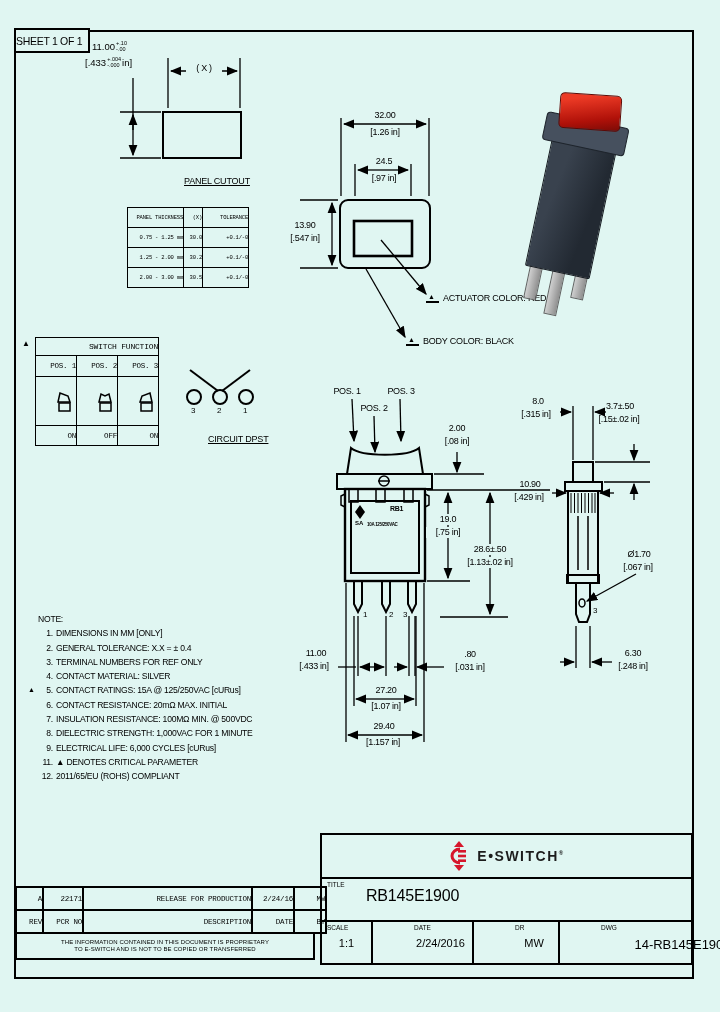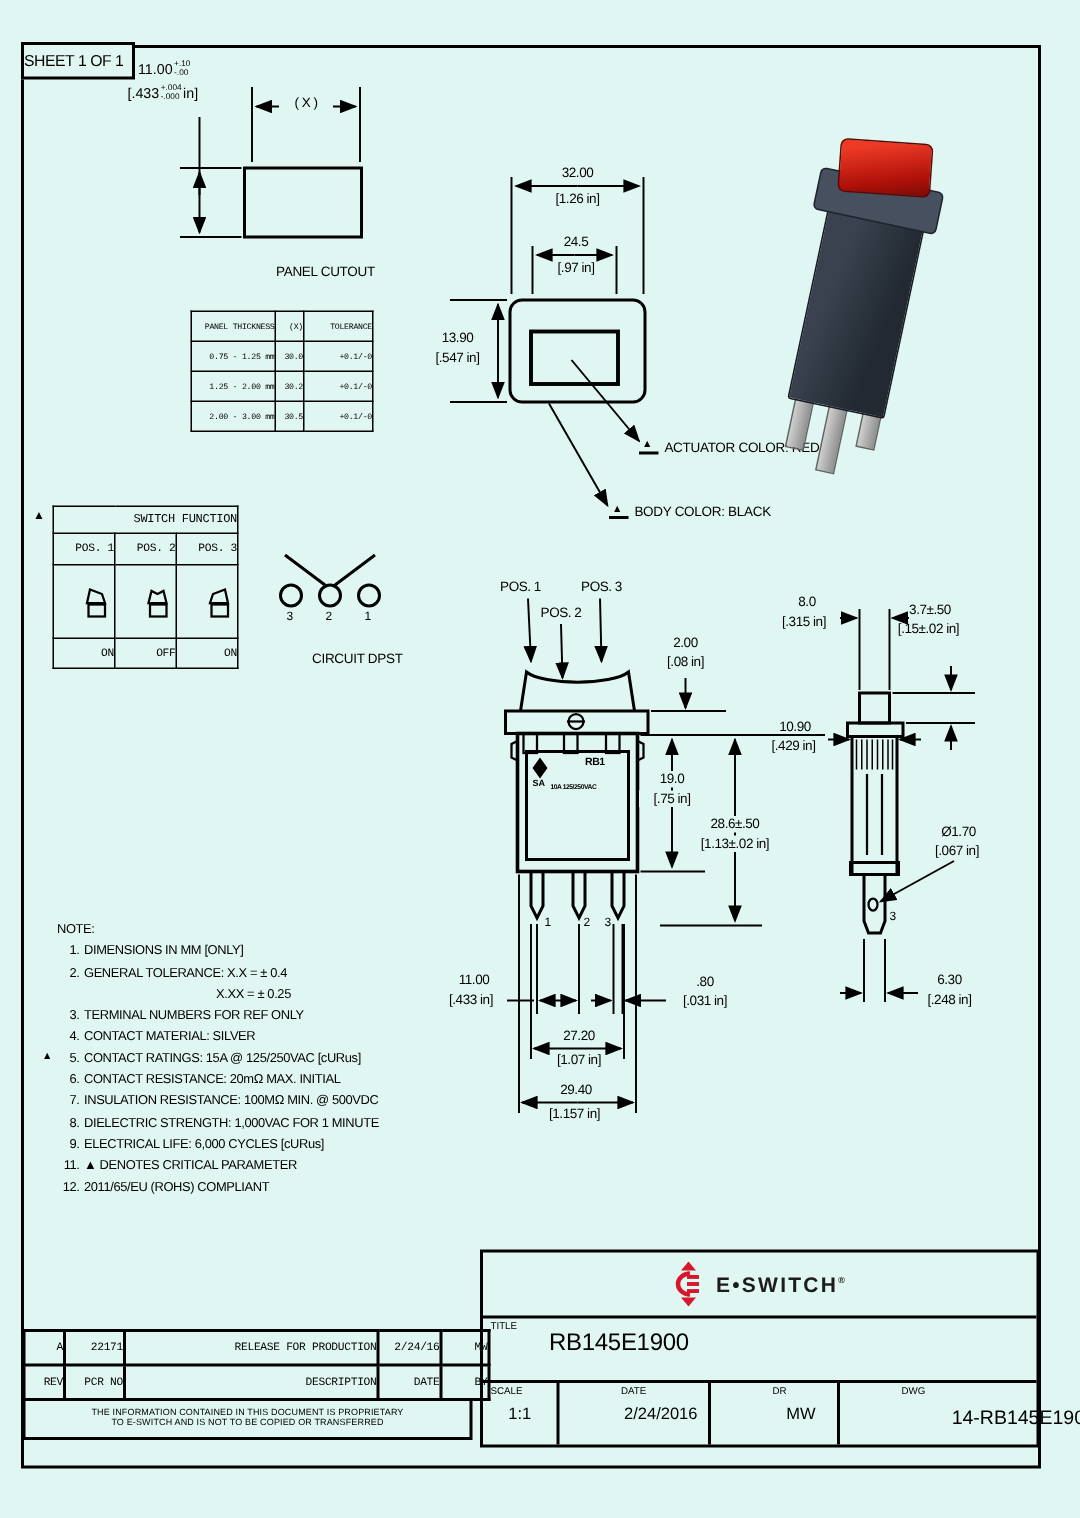--- a/index.html
+++ b/index.html
@@ -14,7 +14,7 @@
   .dt{position:absolute;text-align:center;font-size:9px;line-height:11px;
       letter-spacing:-0.3px;white-space:nowrap;}
   .mask{background:var(--bg);}
-  .ul{padding-left:16px;}
+  .ul{text-decoration:underline;padding-left:16px;}
   
   .tolrow{position:absolute;display:flex;align-items:center;font-size:9.5px;white-space:nowrap;}
   .tolstack{display:inline-flex;flex-direction:column;font-size:5.5px;line-height:6px;margin:0 1px;}

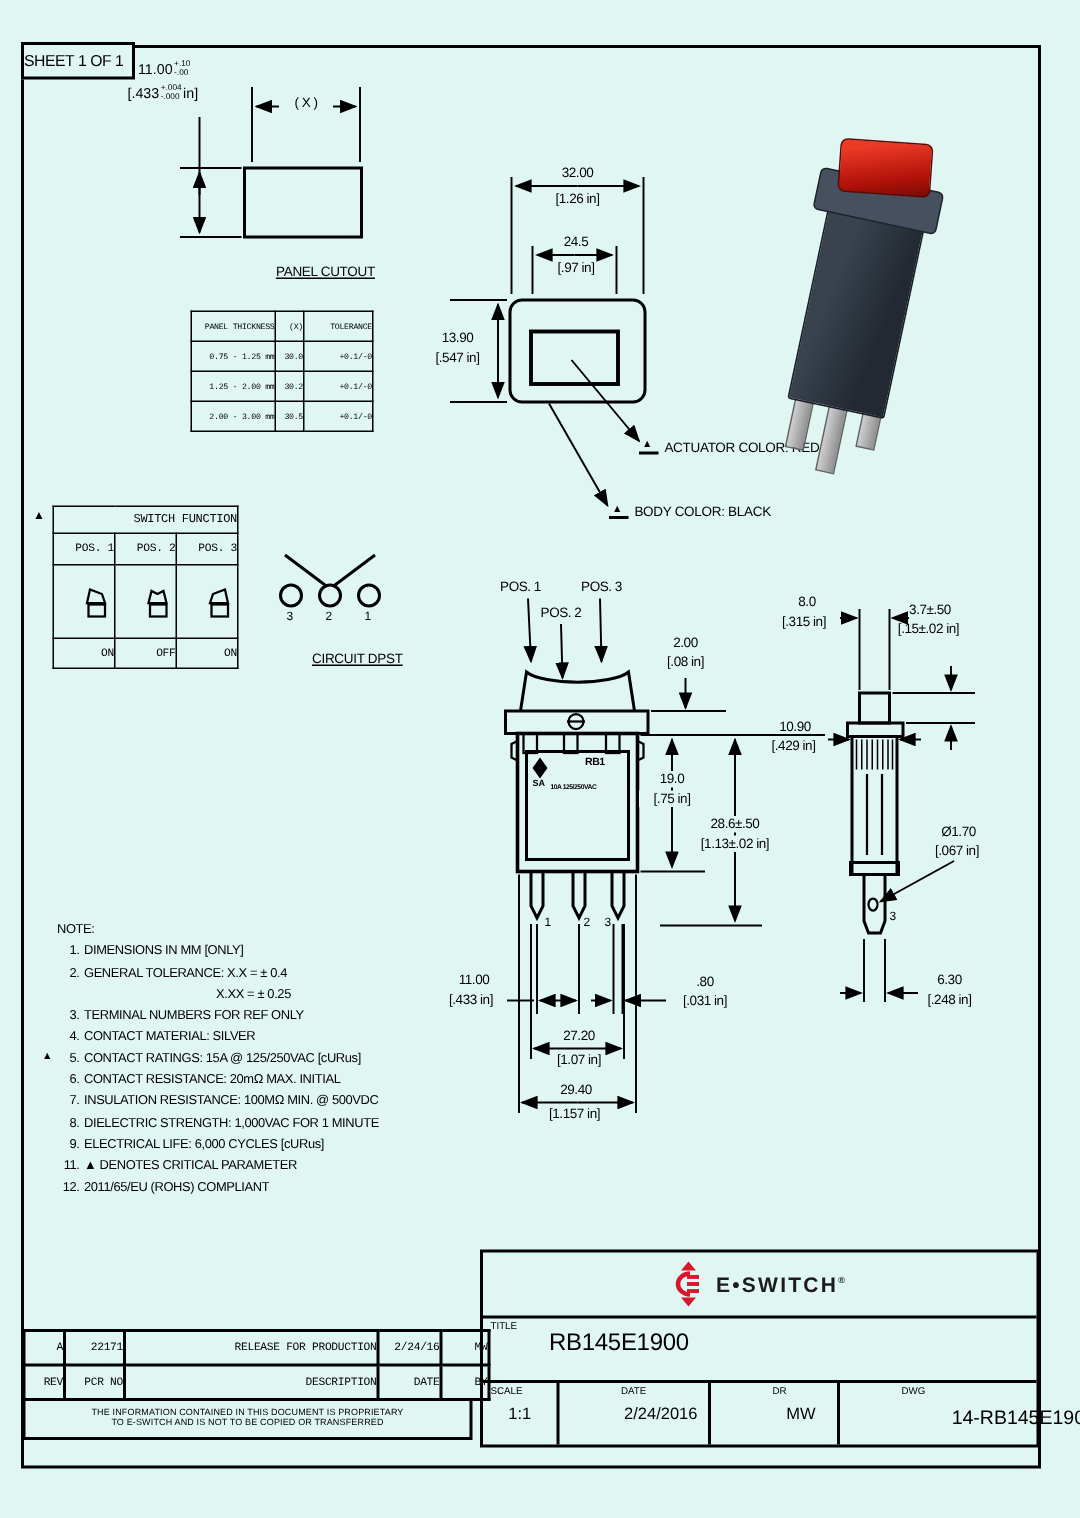--- a/index.html
+++ b/index.html
@@ -376,11 +376,6 @@
         <span class="note-num">2.</span>
         <span class="note-text">GENERAL TOLERANCE:  X.X = ± 0.4</span>
       </div>
-    <div class="note-line indent">
-        <span class="note-crit"></span>
-        <span class="note-num"></span>
-        <span class="note-text">X.XX = ± 0.25</span>
-      </div>
     <div class="note-line">
         <span class="note-crit"></span>
         <span class="note-num">3.</span>

